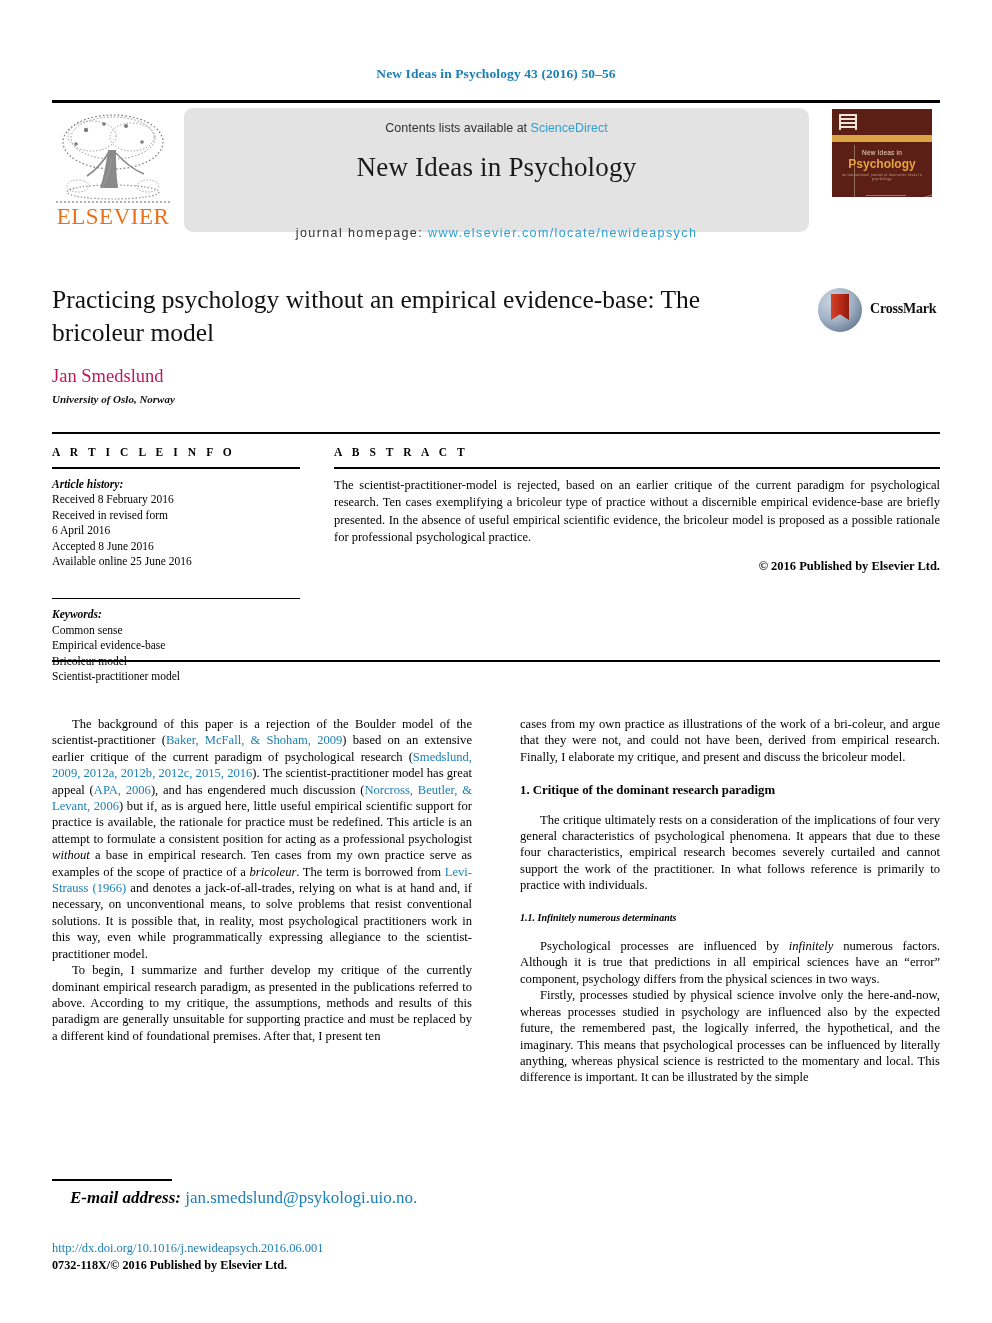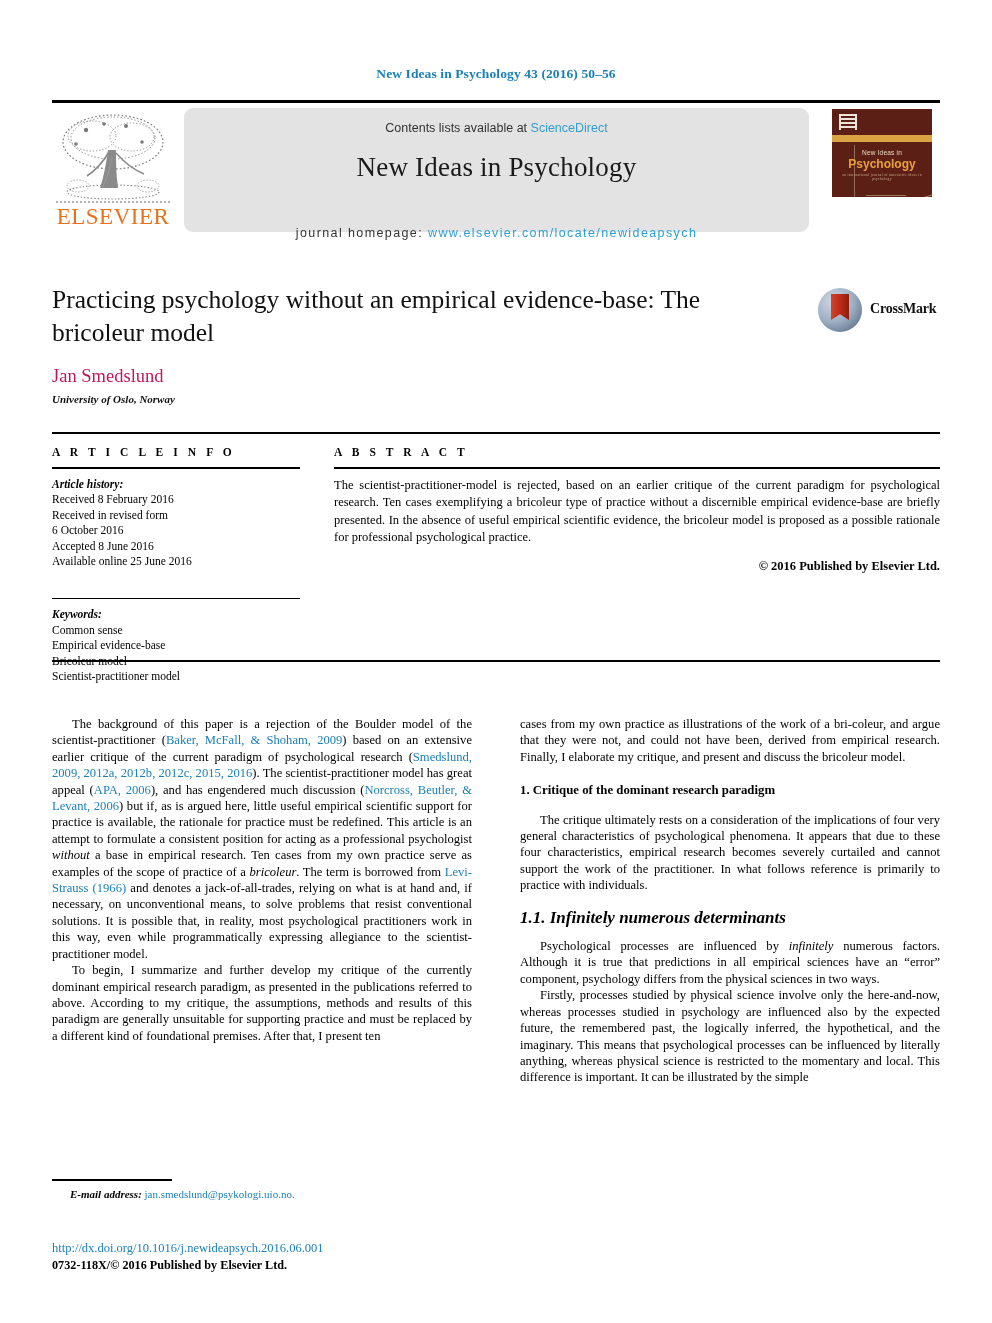--- a/index.html
+++ b/index.html
@@ -512,7 +512,7 @@
       <div class="hist-label">Article history:</div>
       <div class="hist-line">Received 8 February 2016</div>
       <div class="hist-line">Received in revised form</div>
-      <div class="hist-line">6 October 2016</div>
+      <div class="hist-line">6 April 2016</div>
       <div class="hist-line">Accepted 8 June 2016</div>
       <div class="hist-line">Available online 25 June 2016</div>
       <div class="kw-gap"></div>

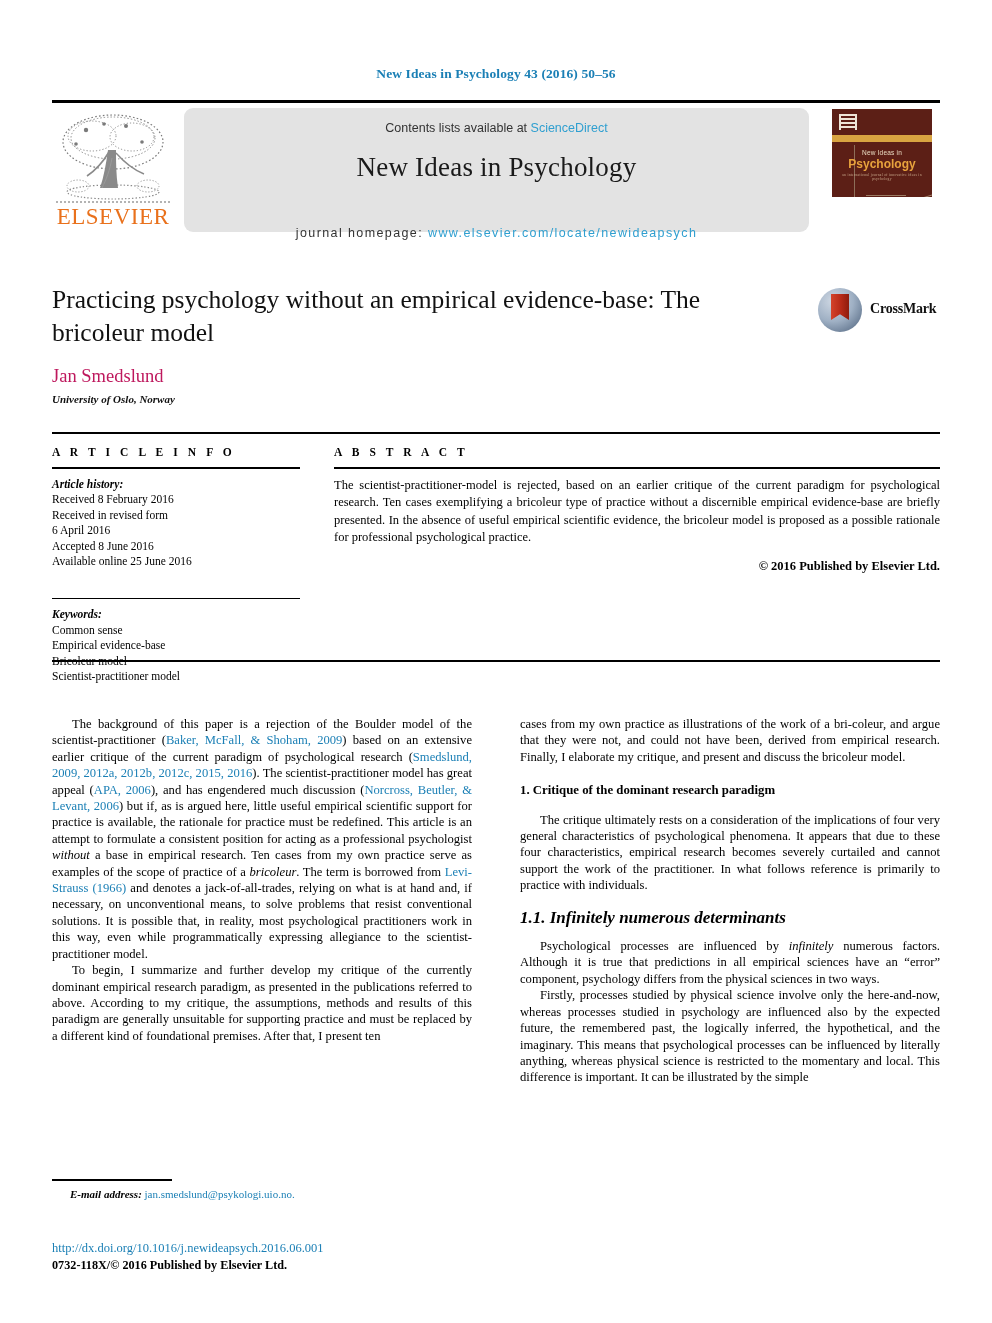--- a/index.html
+++ b/index.html
@@ -371,7 +371,7 @@
     margin: 16px 0 12px 0 !important;
     font-style: italic;
     font-weight: bold;
-    font-size: 17px;
+    font-size: 10px;
     text-indent: 0 !important;
   }
 

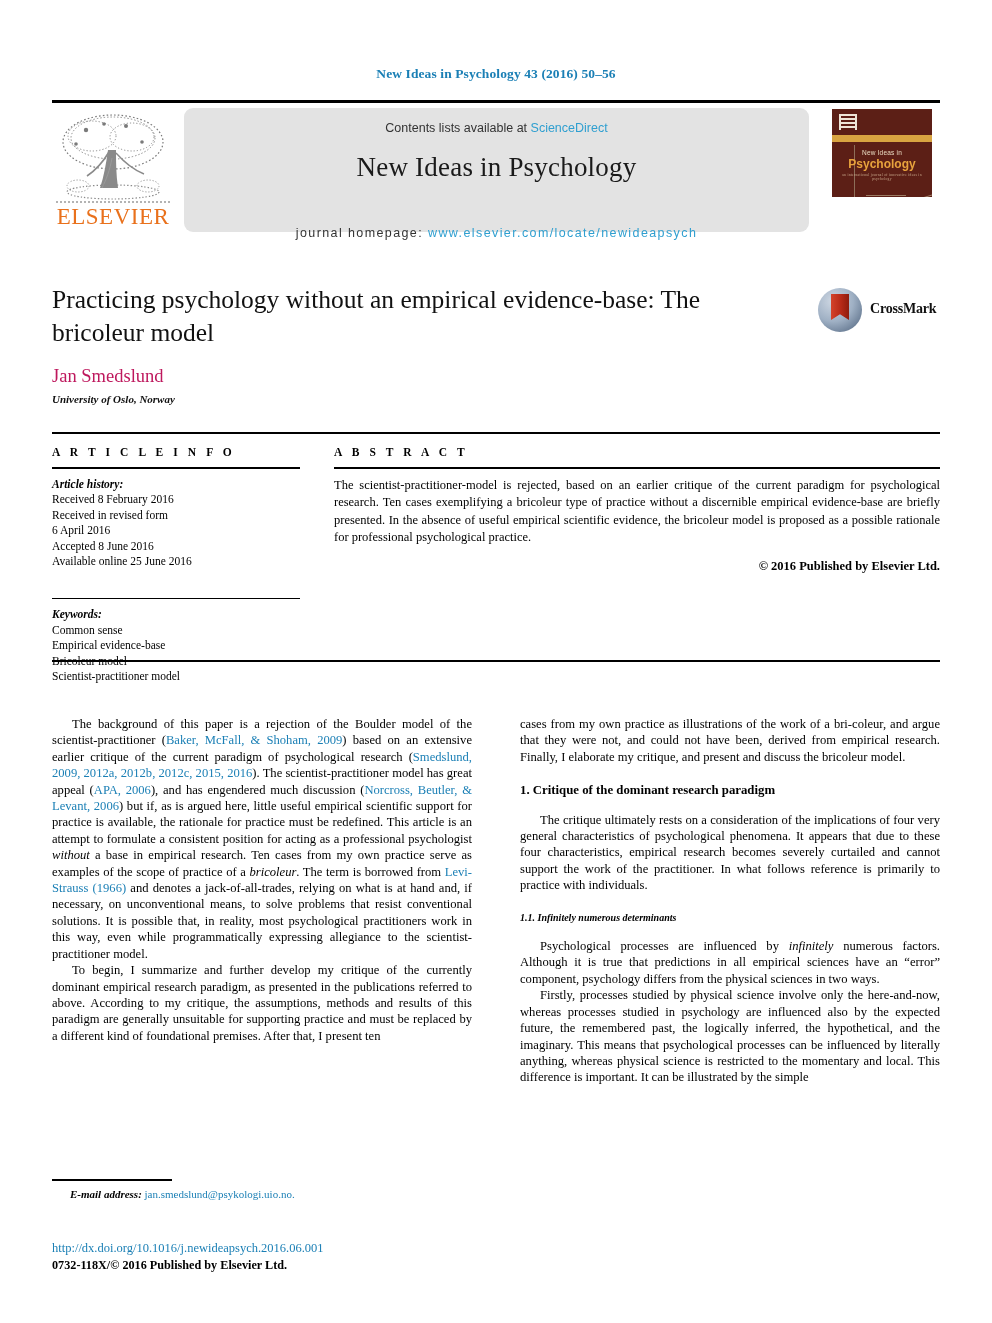--- a/index.html
+++ b/index.html
@@ -387,7 +387,7 @@
     margin-bottom: 7px;
   }
   .fn-text {
-    font-size: 11px;
+    font-size: 17px;
     text-indent: 18px;
   }
   .fn-text i { font-weight: bold; }

